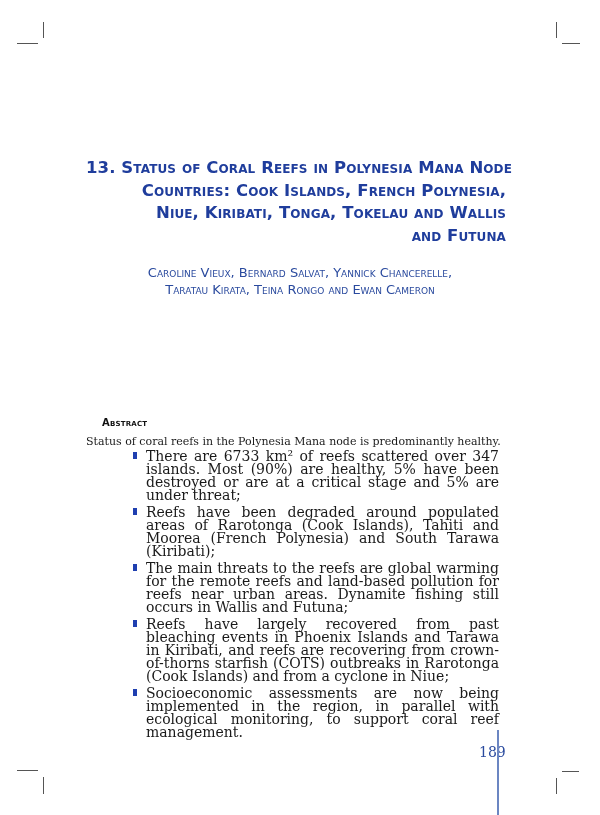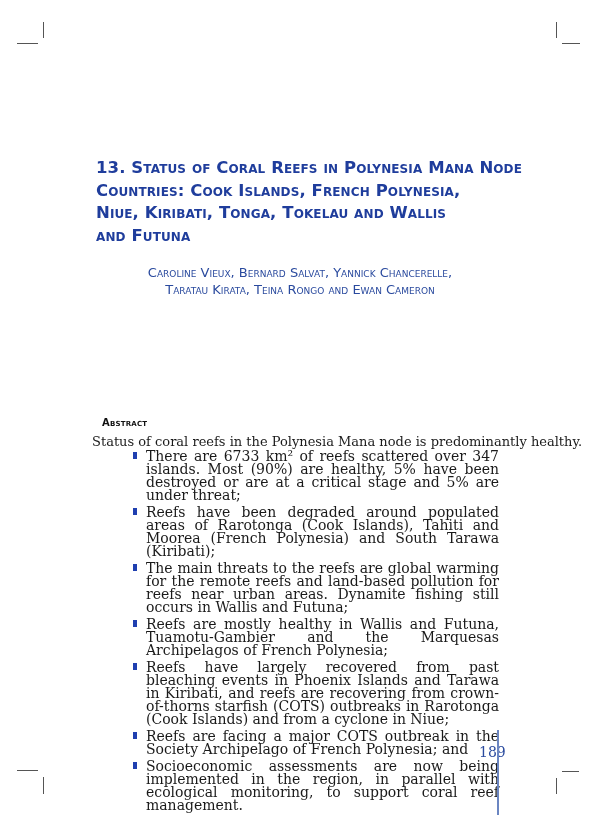--- a/index.html
+++ b/index.html
@@ -5,7 +5,7 @@
   html, body { margin:0; padding:0; background:#ffffff; }
   body { width:600px; height:815px; position:relative; overflow:hidden; font-family:"DejaVu Serif", serif; color:#1a1a1a; }
   .crop { position:absolute; background:#555; }
-  .title { position:absolute; left:96px; width:420px; top:157px; text-align:left; color:#1f3d9c; font-family:"DejaVu Sans", sans-serif; font-weight:bold; font-size:16.5px; line-height:22.5px; font-variant:small-caps; letter-spacing:0.1px; }
+  .title { position:absolute; left:86px; width:420px; top:157px; text-align:right; color:#1f3d9c; font-family:"DejaVu Sans", sans-serif; font-weight:bold; font-size:16.5px; line-height:22.5px; font-variant:small-caps; letter-spacing:0.1px; }
   .title .line { display:block; white-space:nowrap; }
   .authors { position:absolute; left:90px; width:420px; top:264px; text-align:center; color:#2a4a9e; font-family:"DejaVu Sans", sans-serif; font-size:13px; line-height:17px; font-variant:small-caps; }
   .authors .line { display:block; white-space:nowrap; }

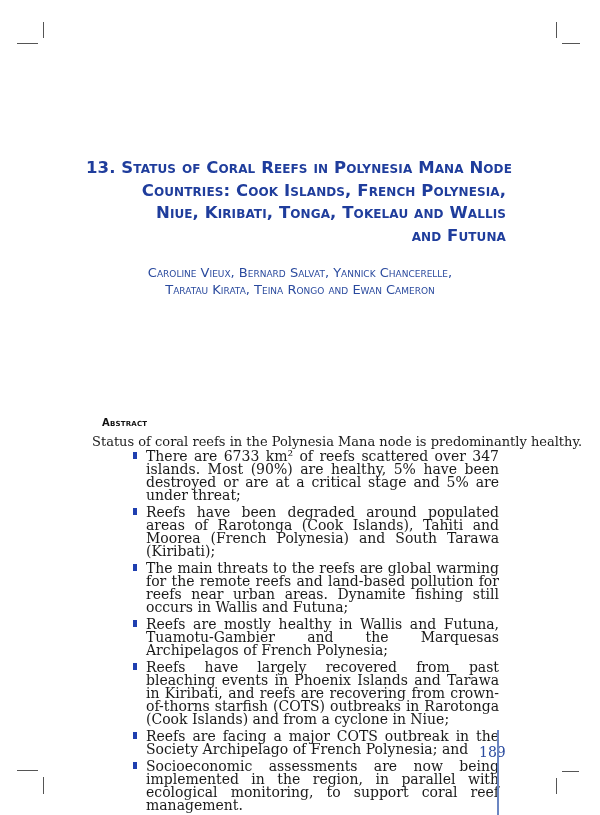--- a/index.html
+++ b/index.html
@@ -10,7 +10,7 @@
   .authors { position:absolute; left:90px; width:420px; top:264px; text-align:center; color:#2a4a9e; font-family:"DejaVu Sans", sans-serif; font-size:13px; line-height:17px; font-variant:small-caps; }
   .authors .line { display:block; white-space:nowrap; }
   .abstract-h { position:absolute; left:102px; top:417px; font-family:"DejaVu Sans", sans-serif; font-weight:bold; font-size:10px; font-variant:small-caps; color:#111; letter-spacing:0.2px; }
-  .intro { position:absolute; left:92px; top:435px; font-size:13px; line-height:13px; white-space:nowrap; }
+  .intro { position:absolute; left:86px; top:435px; font-size:11px; line-height:13px; white-space:nowrap; }
   .bullets { position:absolute; left:133px; top:450px; width:366px; margin:0; padding:0; list-style:none; }
   .bullets li { position:relative; padding-left:13px; font-size:14px; line-height:12.9px; text-align:justify; margin-bottom:4.4px; }
   .bullets li .mark { position:absolute; left:0; top:2px; width:4px; height:7px; background:#1f3fb0; }

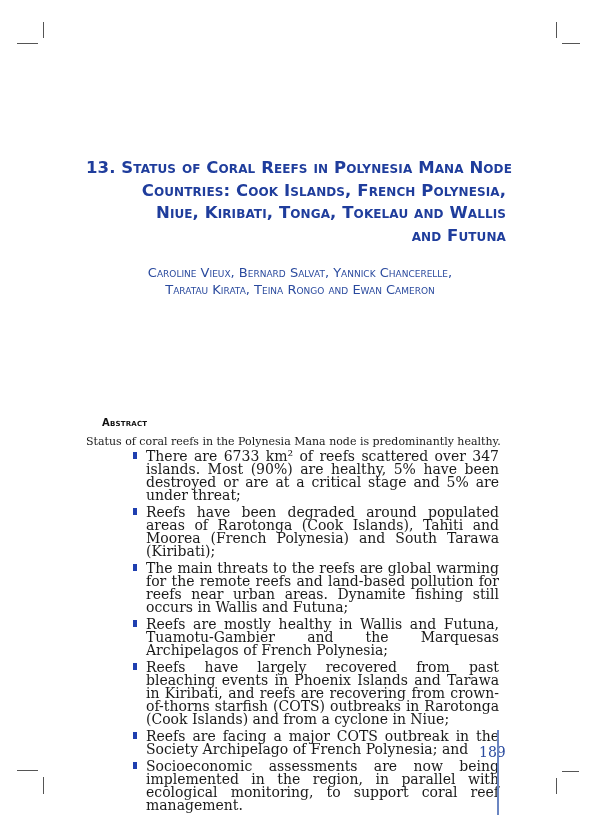--- a/index.html
+++ b/index.html
@@ -48,7 +48,6 @@
   <li><span class="mark"></span><span>There are 6733 km² of reefs scattered over 347 islands. Most (90%) are healthy, 5% have been destroyed or are at a critical stage and 5% are under threat;</span></li>
   <li><span class="mark"></span><span>Reefs have been degraded around populated areas of Rarotonga (Cook Islands), Tahiti and Moorea (French Polynesia) and South Tarawa (Kiribati);</span></li>
   <li><span class="mark"></span><span>The main threats to the reefs are global warming for the remote reefs and land-based pollution for reefs near urban areas. Dynamite fishing still occurs in Wallis and Futuna;</span></li>
-  <li><span class="mark"></span><span>Reefs are mostly healthy in Wallis and Futuna, Tuamotu-Gambier and the Marquesas Archipelagos of French Polynesia;</span></li>
   <li><span class="mark"></span><span>Reefs have largely recovered from past bleaching events in Phoenix Islands and Tarawa in Kiribati, and reefs are recovering from crown-of-thorns starfish (COTS) outbreaks in Rarotonga (Cook Islands) and from a cyclone in Niue;</span></li>
   <li><span class="mark"></span><span>Reefs are facing a major COTS outbreak in the Society Archipelago of French Polynesia; and</span></li>
   <li><span class="mark"></span><span>Socioeconomic assessments are now being implemented in the region, in parallel with ecological monitoring, to support coral reef management.</span></li>

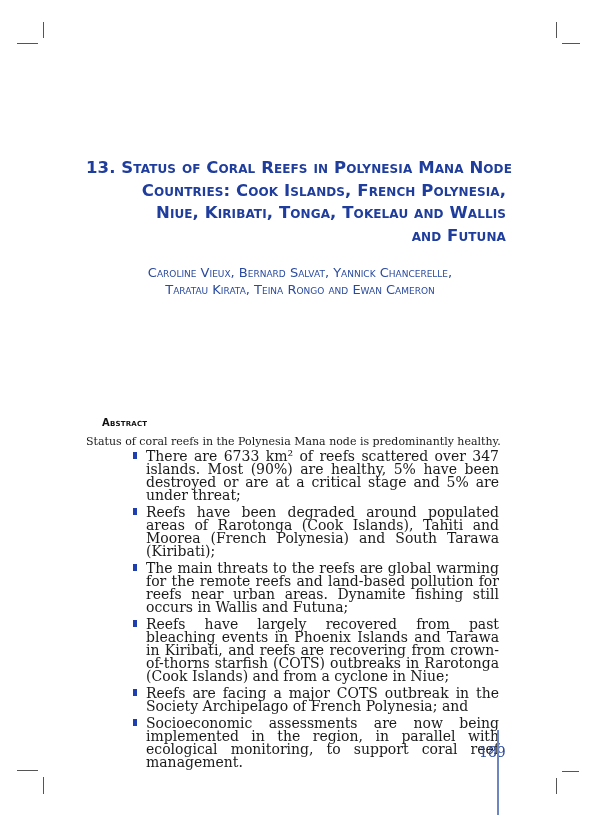--- a/index.html
+++ b/index.html
@@ -49,7 +49,6 @@
   <li><span class="mark"></span><span>Reefs have been degraded around populated areas of Rarotonga (Cook Islands), Tahiti and Moorea (French Polynesia) and South Tarawa (Kiribati);</span></li>
   <li><span class="mark"></span><span>The main threats to the reefs are global warming for the remote reefs and land-based pollution for reefs near urban areas. Dynamite fishing still occurs in Wallis and Futuna;</span></li>
   <li><span class="mark"></span><span>Reefs have largely recovered from past bleaching events in Phoenix Islands and Tarawa in Kiribati, and reefs are recovering from crown-of-thorns starfish (COTS) outbreaks in Rarotonga (Cook Islands) and from a cyclone in Niue;</span></li>
-  <li><span class="mark"></span><span>Reefs are facing a major COTS outbreak in the Society Archipelago of French Polynesia; and</span></li>
   <li><span class="mark"></span><span>Socioeconomic assessments are now being implemented in the region, in parallel with ecological monitoring, to support coral reef management.</span></li>
 </ul>
 

